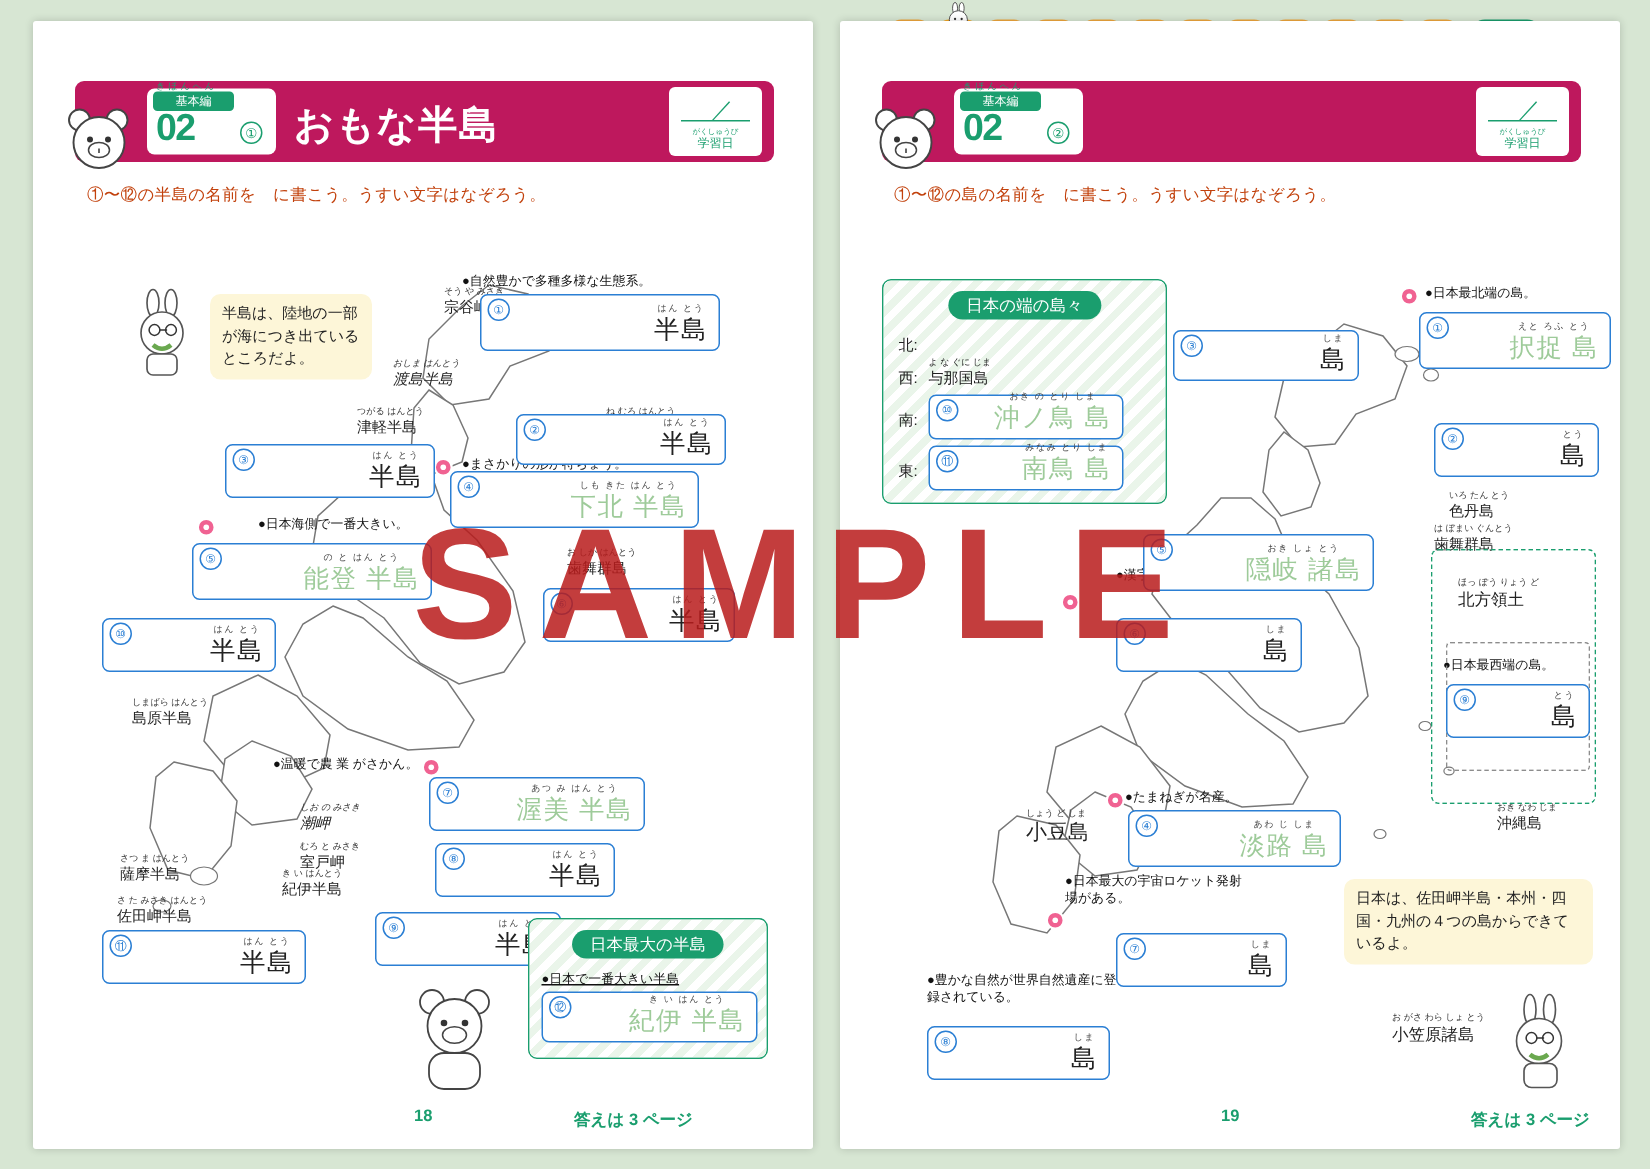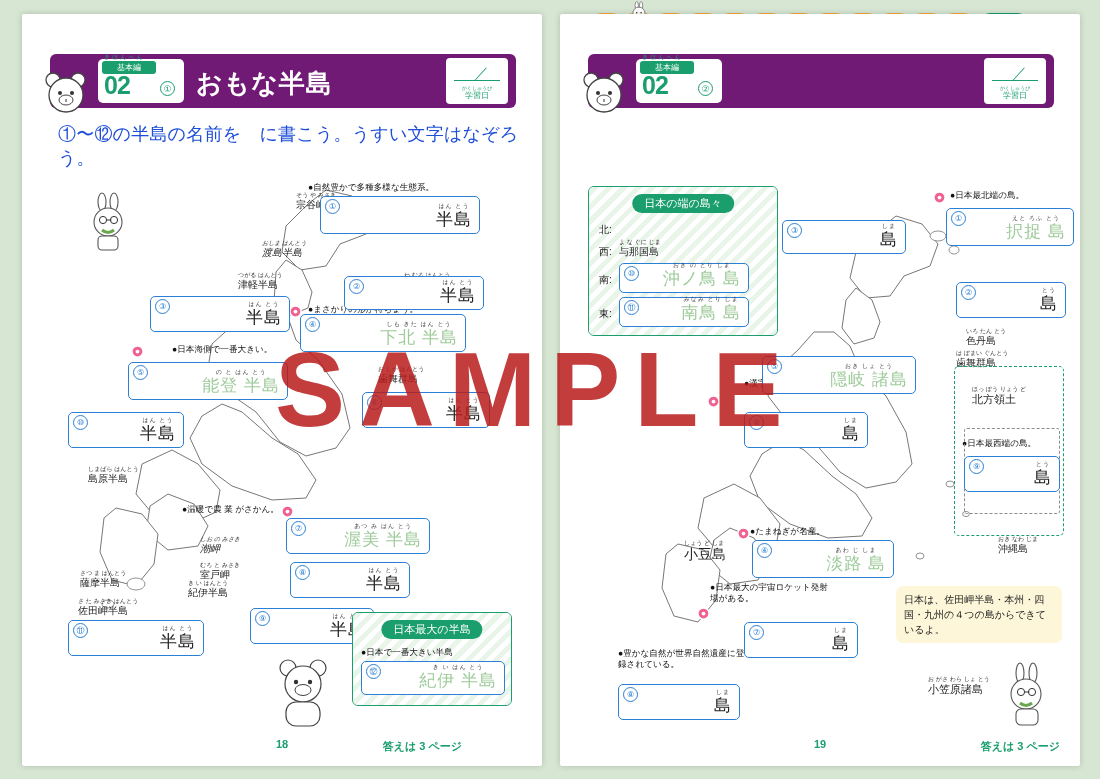--- a/index.html
+++ b/index.html
@@ -36,7 +36,7 @@
   
   .hdr{
     position:absolute;left:28px;top:40px;width:466px;height:54px;
-    background:#701a75;border-radius:6px;
+    background:#be185d;border-radius:6px;
   }
   .hdr .bearbox{position:absolute;left:-8px;top:14px;width:54px;height:48px;}
   .hdr .badge{

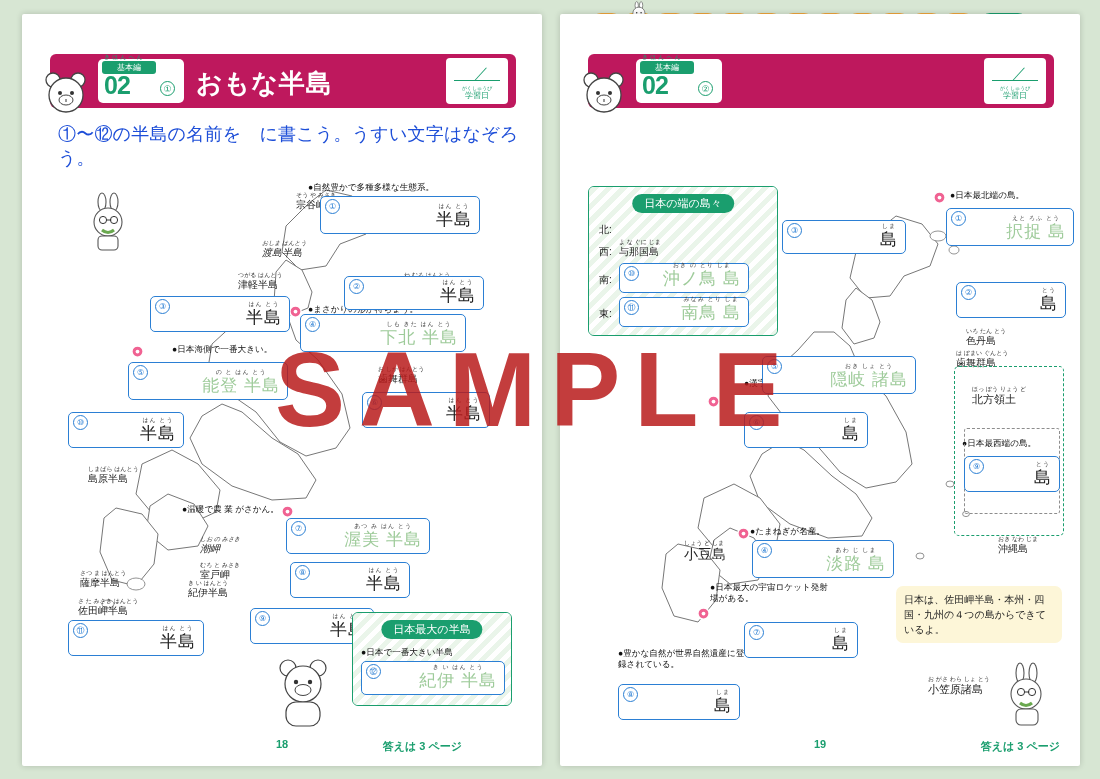--- a/index.html
+++ b/index.html
@@ -65,7 +65,7 @@
   .datebox .slash{position:absolute;left:28px;top:6px;font-size:15px;color:#1a9e6e;}
 
   
-  .instr{position:absolute;font-size:18px;color:#1d4ed8;letter-spacing:.2px;}
+  .instr{position:absolute;font-size:11px;color:#c2410c;letter-spacing:.2px;}
 
   
   .abox{

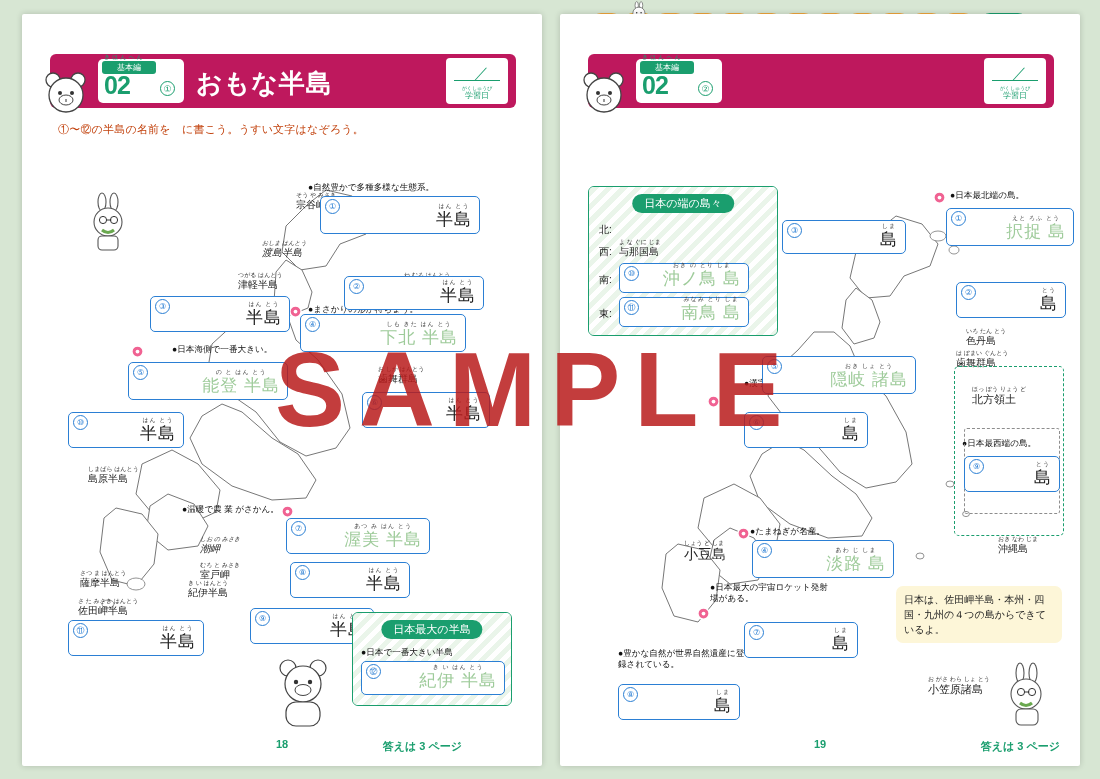--- a/index.html
+++ b/index.html
@@ -367,6 +367,7 @@
       </div>
     </div>
 
+    <div class="instr" style="left:36px;top:108px;">①〜⑫の島の名前を　に書こう。うすい文字はなぞろう。</div>
 
     <svg class="mapimg" style="left:60px;top:170px;" width="430" height="540">
       <g fill="#ffffff" stroke="#777" stroke-width="1">

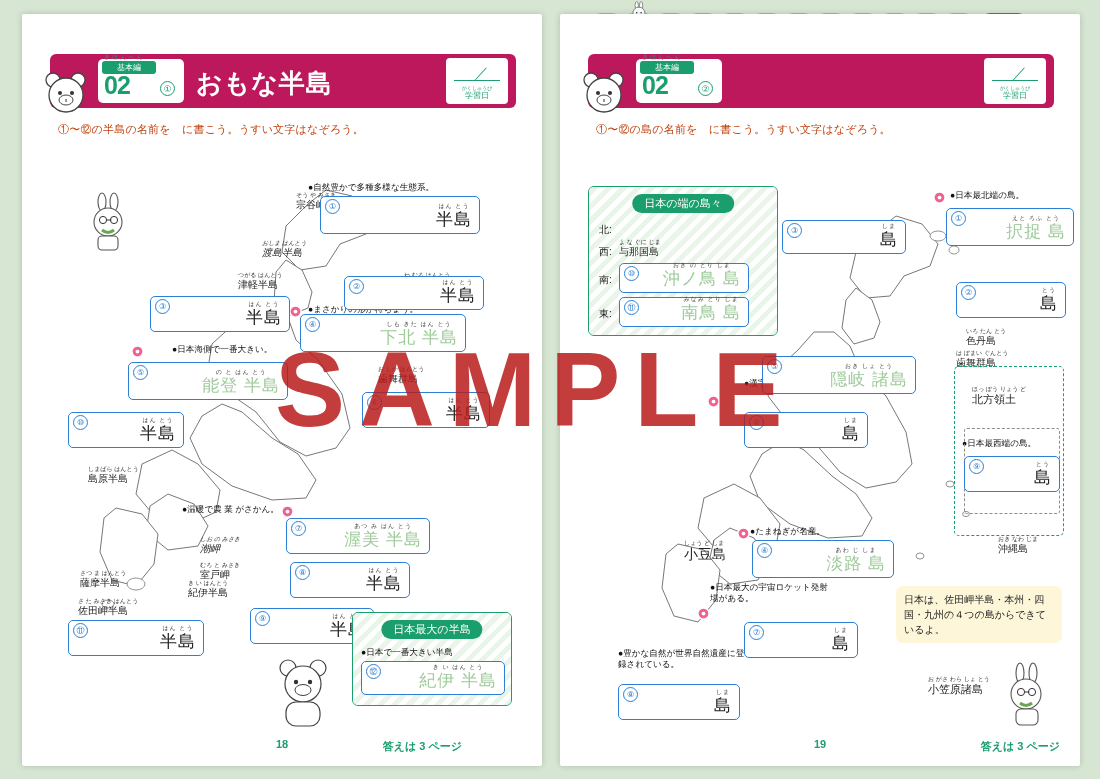--- a/index.html
+++ b/index.html
@@ -197,6 +197,7 @@
       </g>
     </svg>
 
+    <div class="callout" style="left:118px;top:182px;width:92px;">半島は、陸地の一部が海につき出ているところだよ。</div>
 
     <svg style="position:absolute;left:62px;top:178px;" width="52" height="62">
       <ellipse cx="18" cy="10" rx="4" ry="9" fill="#fff" stroke="#555" stroke-width="1.1"></ellipse>

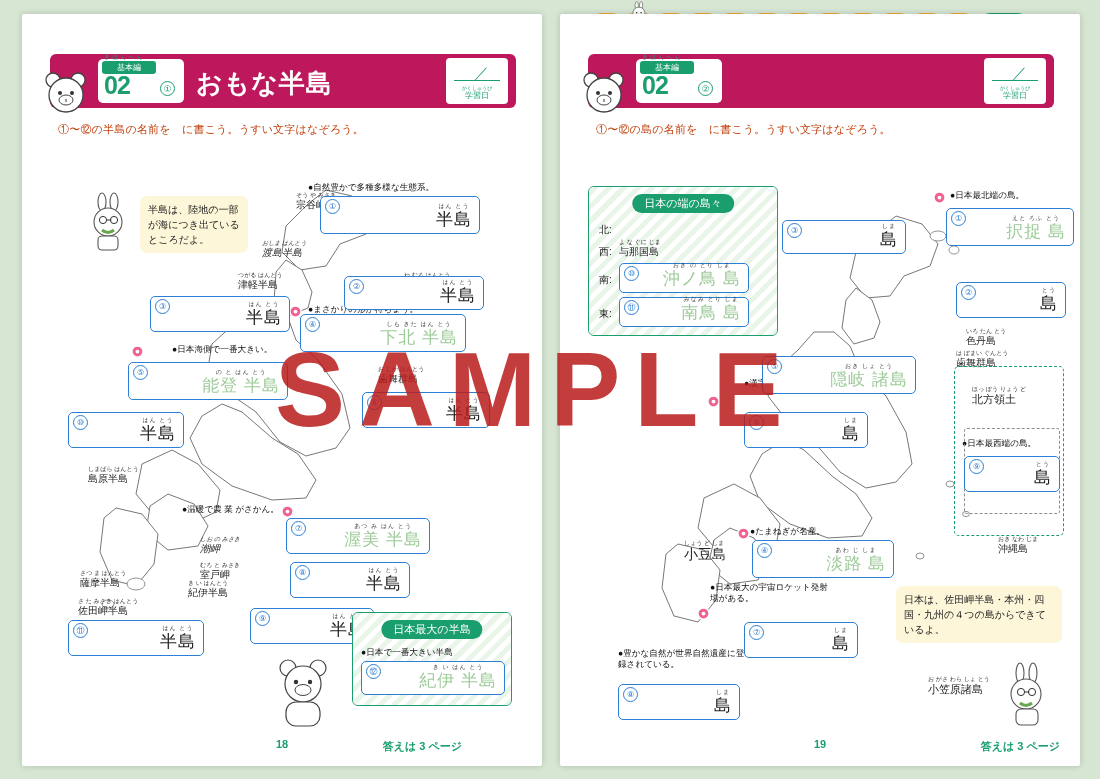--- a/index.html
+++ b/index.html
@@ -331,7 +331,7 @@
     <div class="panel" style="left:330px;top:598px;width:160px;height:94px;">
       <div class="stripes"></div>
       <div class="ptitle">日本最大の半島</div>
-      <div class="note" style="left:8px;top:34px;">●日本で一番大きい半島</div>
+      <div class="note" style="left:8px;top:34px;text-decoration:underline;">●日本で一番大きい半島</div>
       <div class="abox" style="left:8px;top:48px;width:144px;height:34px;">
         <span class="no">⑫</span>
         <span class="txt faint"><span class="rb">き い  はん とう</span><span>紀伊 半島</span></span>

